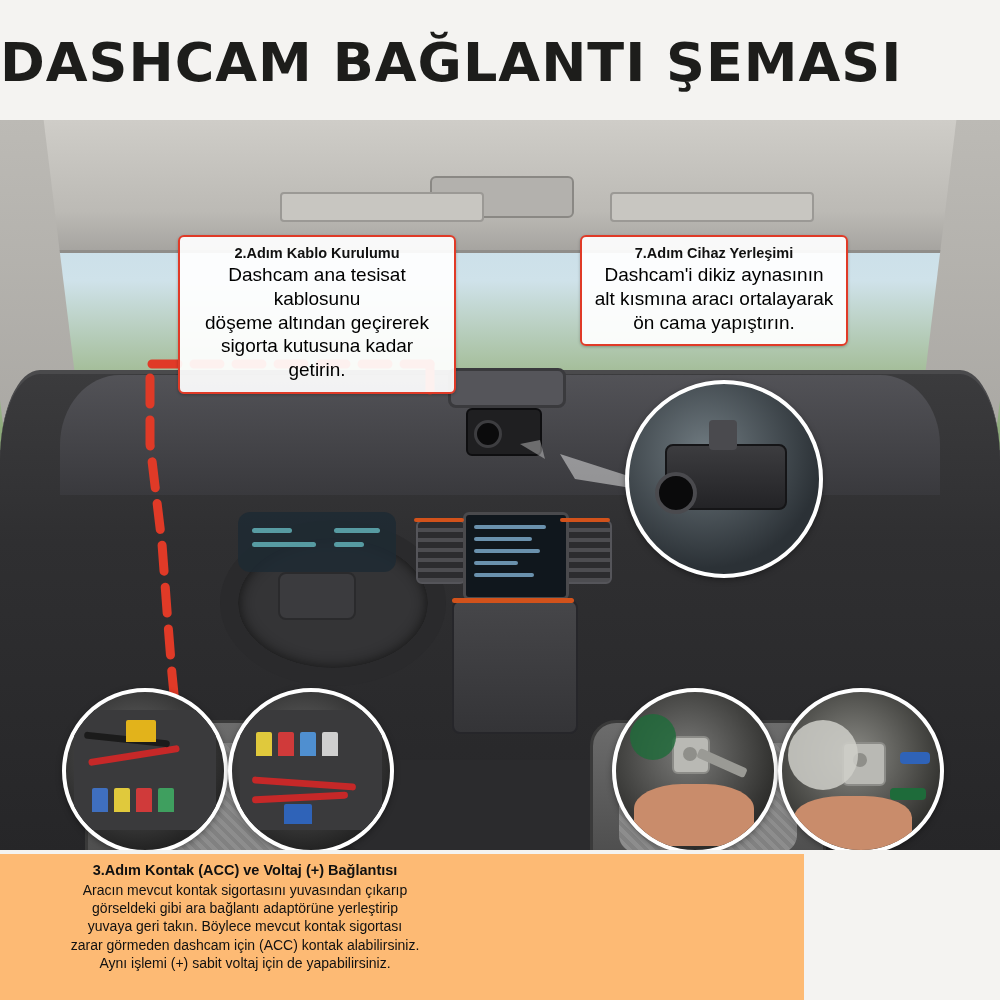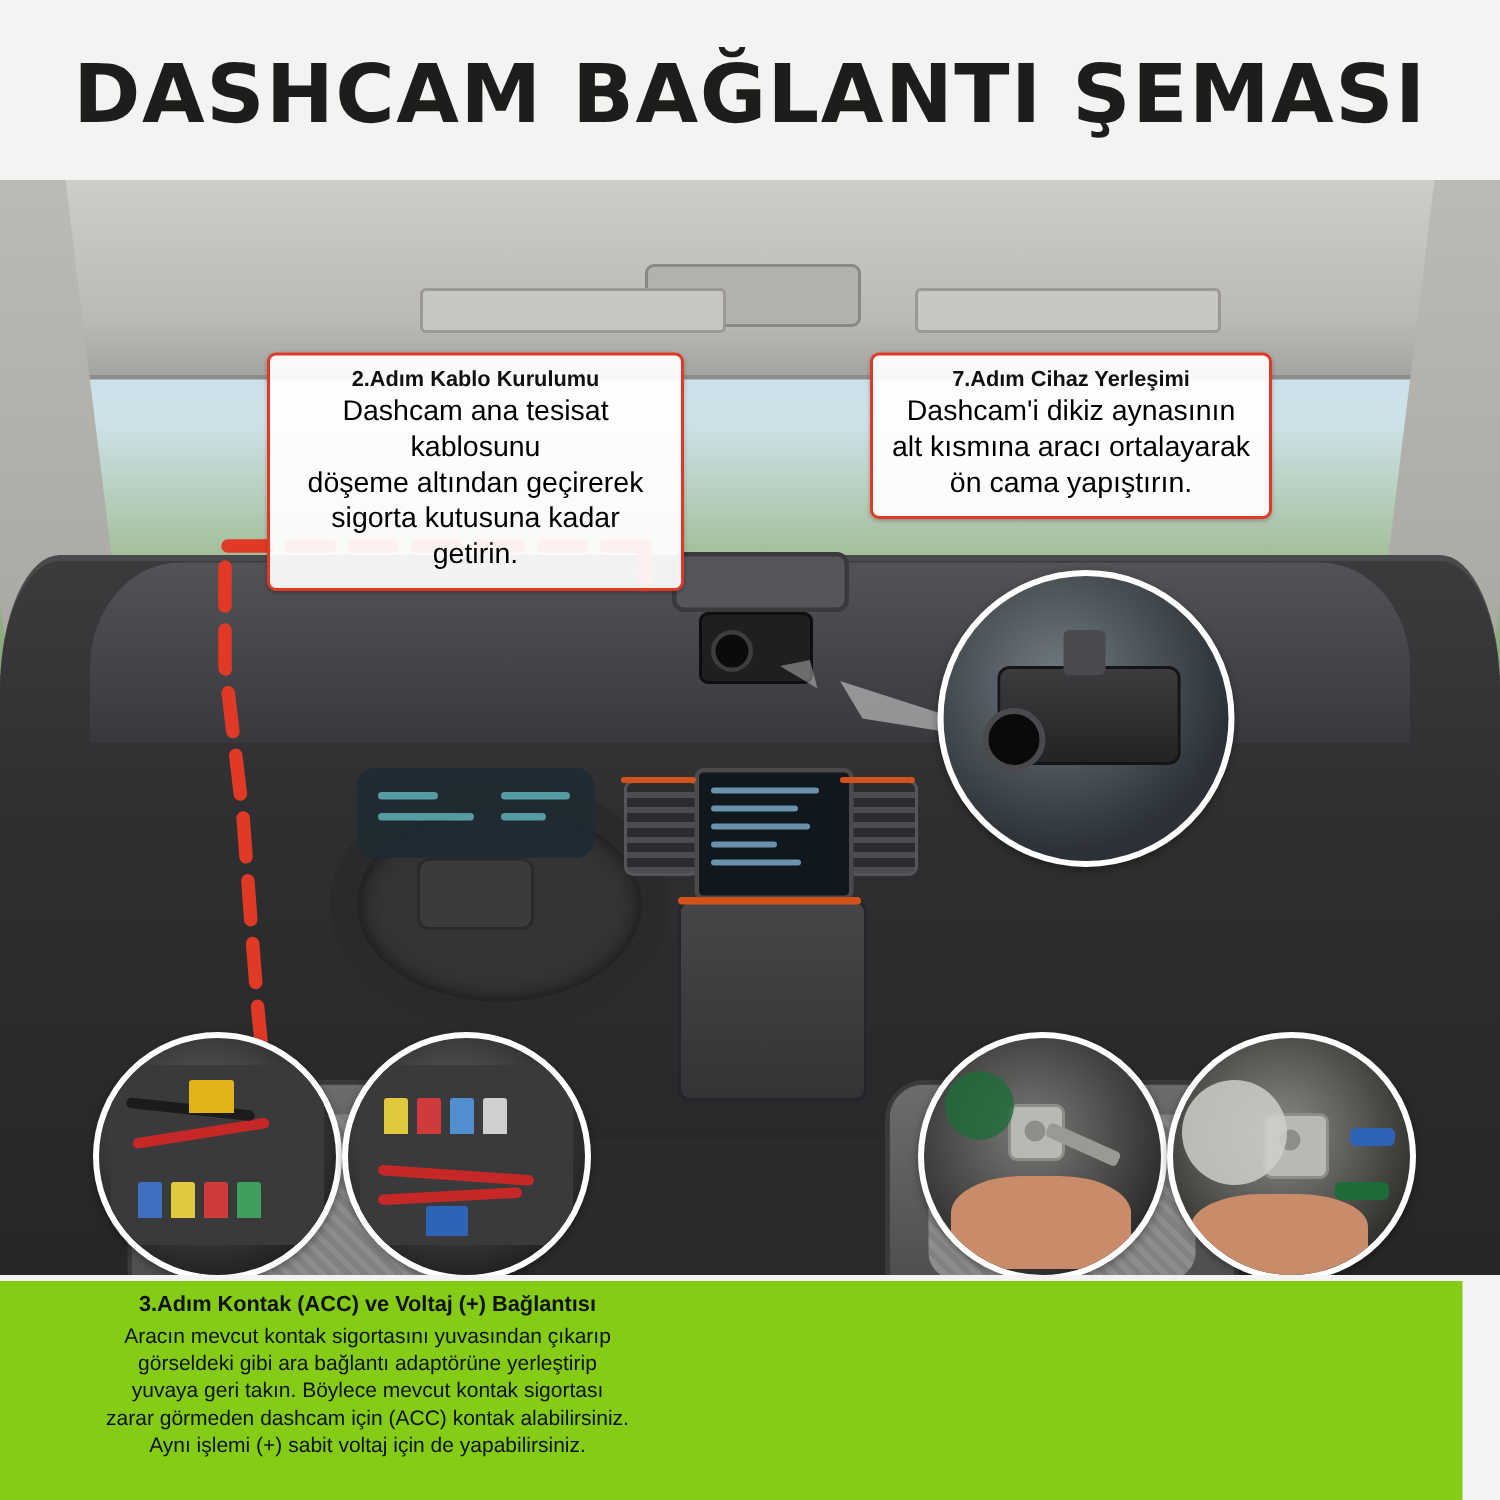--- a/index.html
+++ b/index.html
@@ -30,7 +30,6 @@
     background: #f4f3f1;
     display: flex;
     align-items: center;
-    justify-content: center;
   }
   .title-text {
     font-family: "DejaVu Sans", sans-serif;

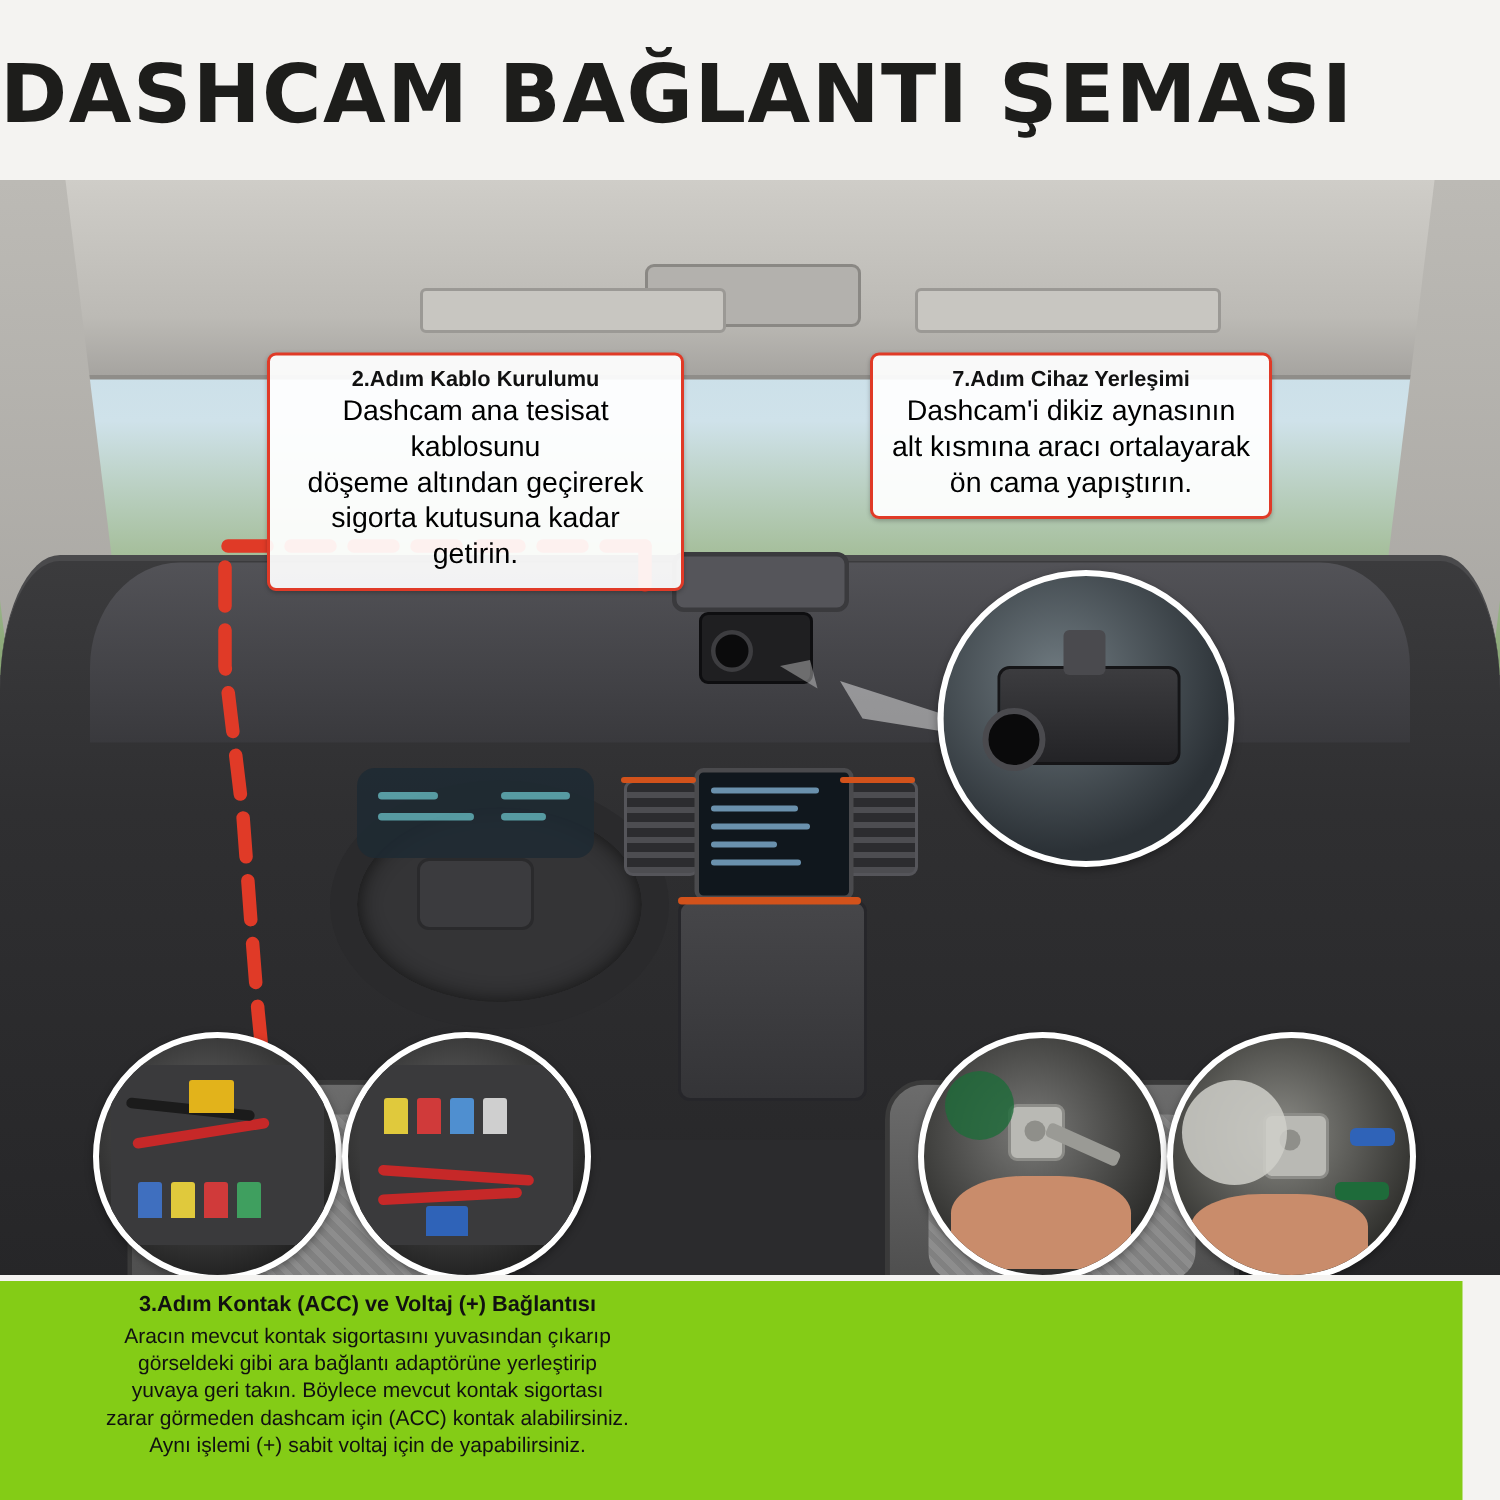--- a/index.html
+++ b/index.html
@@ -288,8 +288,8 @@
   
   .captions {
     position: absolute;
-    left: 0; top: 854px; width: 975px; height: 146px;
-    background: #84cc16;
+    left: 0; top: 854px; width: 804px; height: 146px;
+    background: #fdba74;
   }
   .cap {
     position: absolute;

